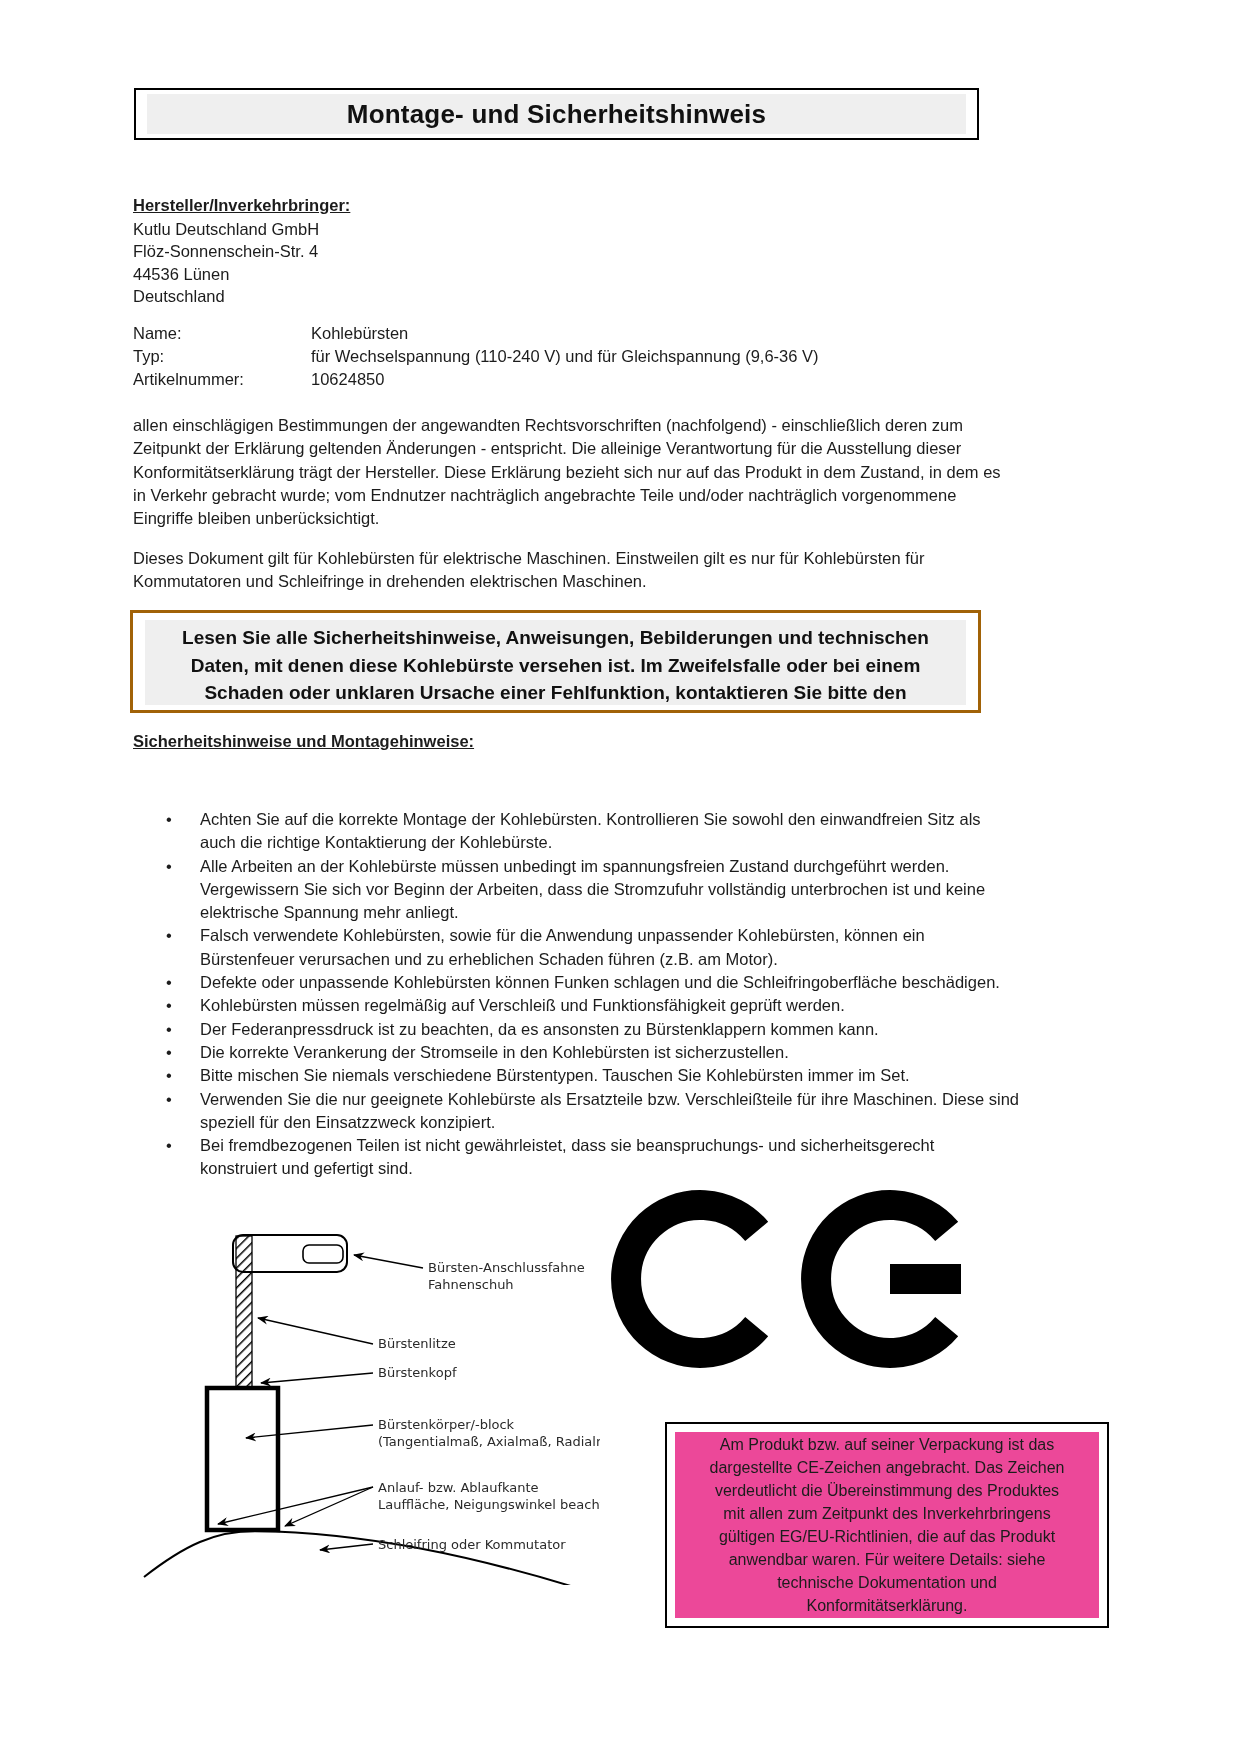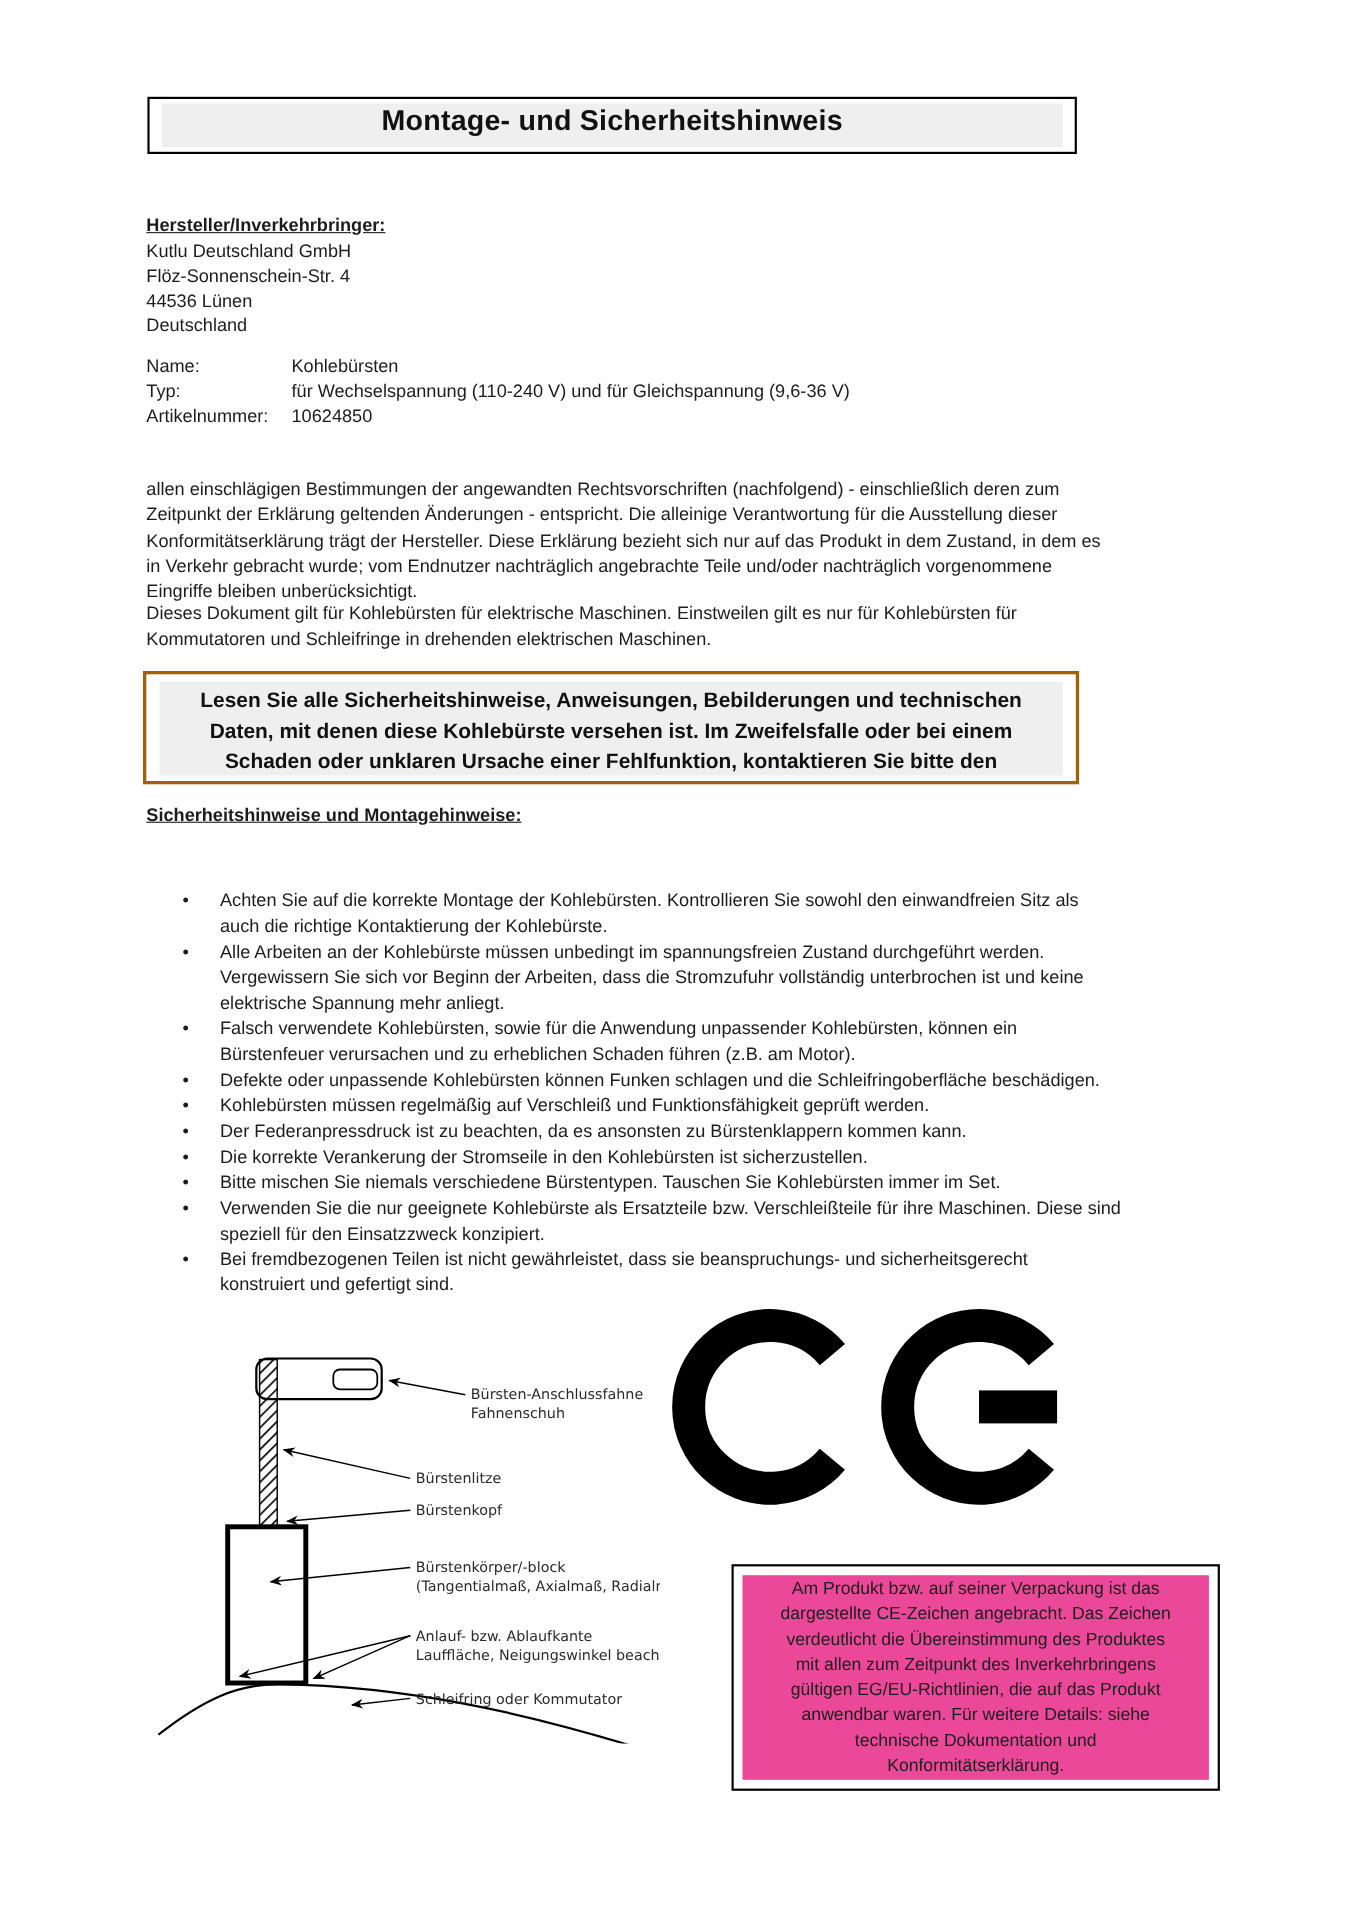--- a/index.html
+++ b/index.html
@@ -16,7 +16,7 @@
   }
   .title-band {
     position:absolute; left:11px; right:11px; top:4px; bottom:4px;
-    background:#efefef; display:flex; align-items:flex-start; justify-content:center;
+    background:#efefef; display:flex; align-items:center; justify-content:center;
   }
   .title-text { font-size:26px; font-weight:bold; color:#111; letter-spacing:0.2px; }
 

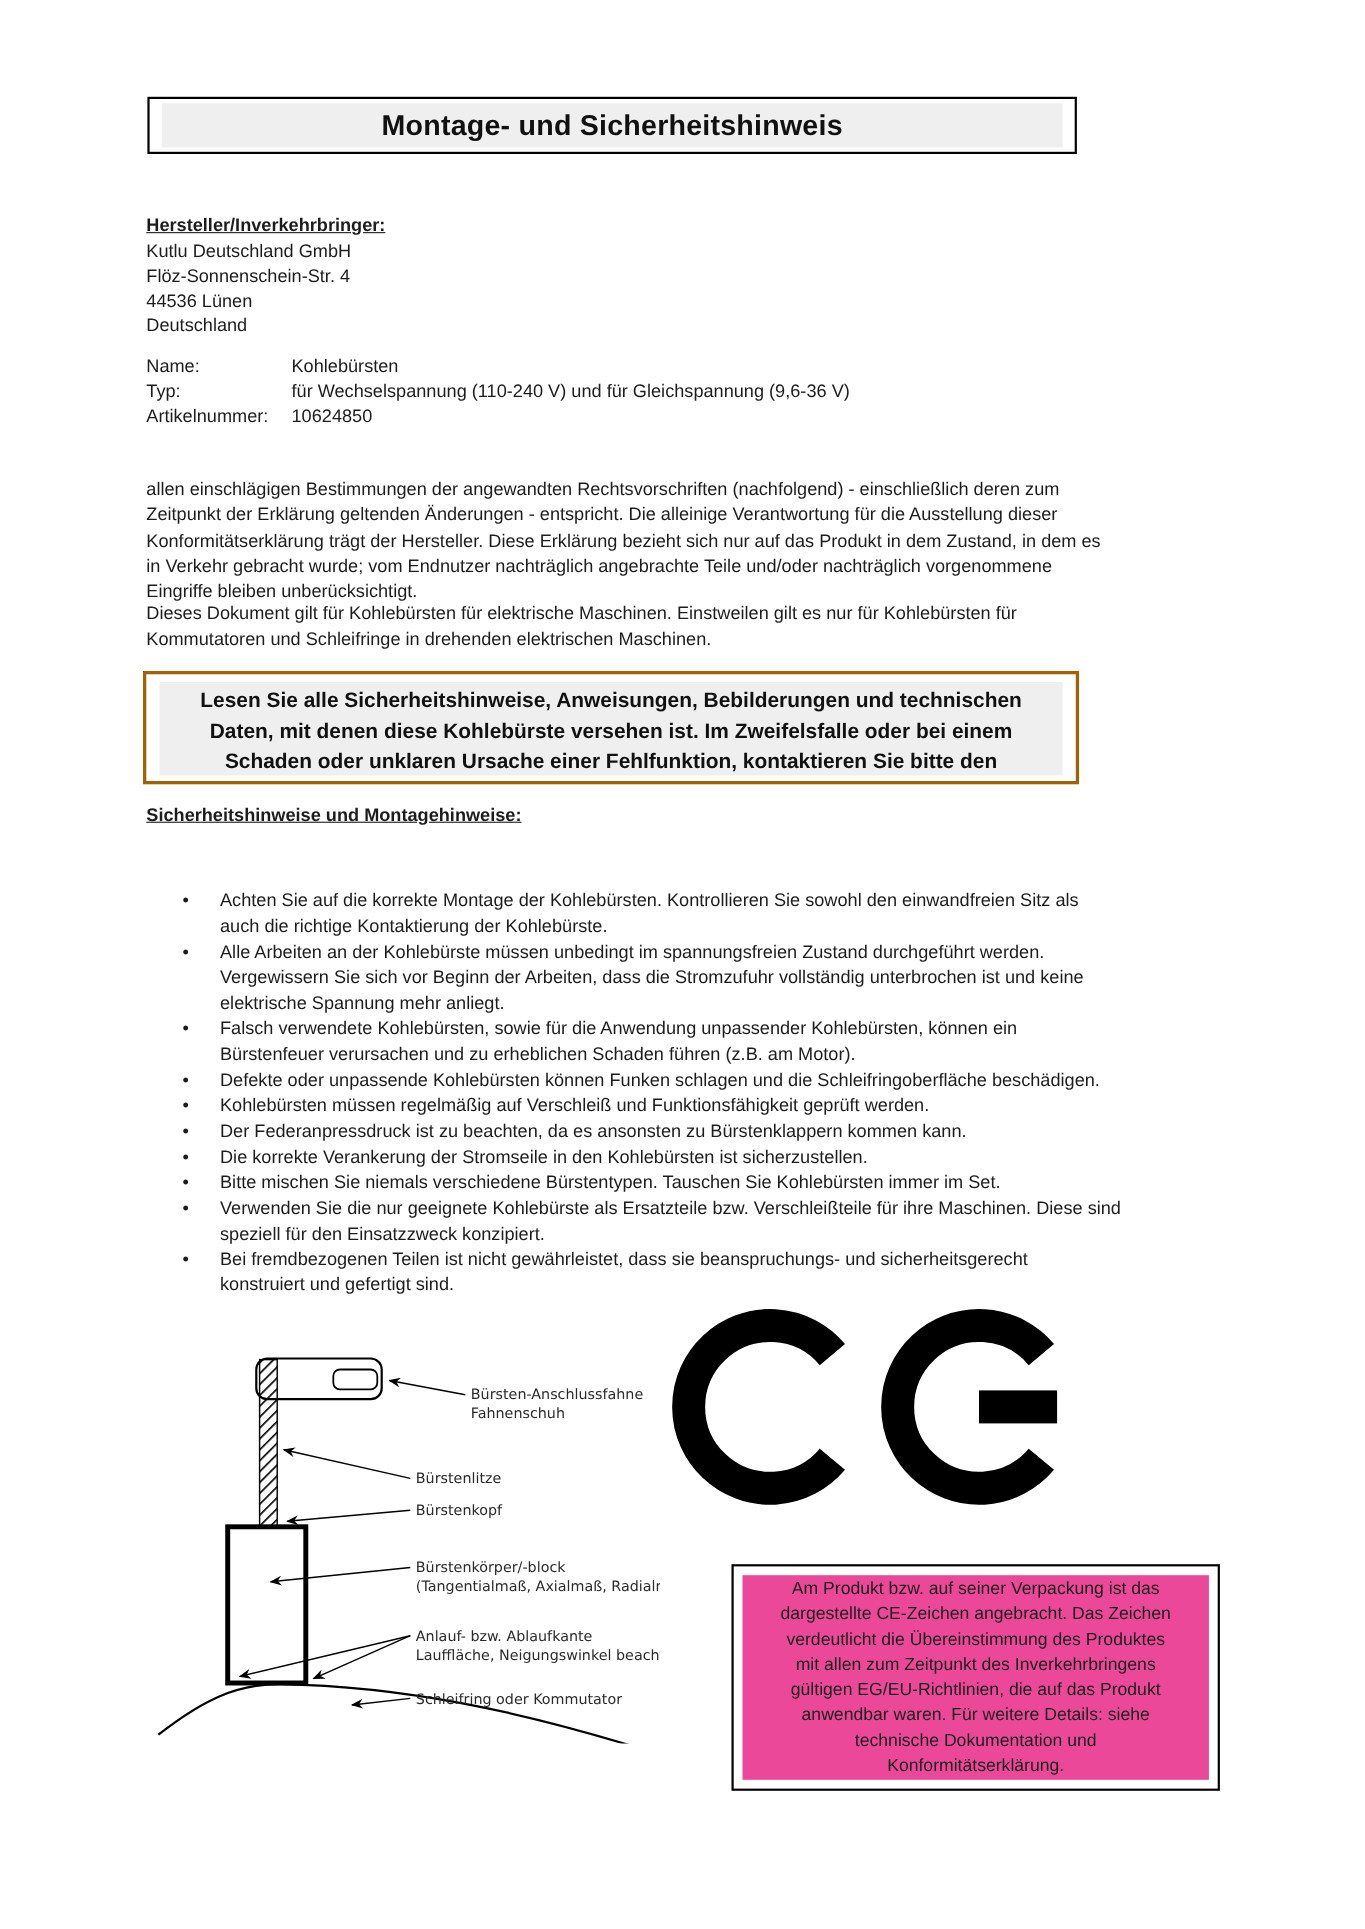--- a/index.html
+++ b/index.html
@@ -26,7 +26,7 @@
 
   
   .product { left:133px; top:322px; width:900px; font-size:16.5px; line-height:23px; }
-  .prod-row { display:flex; }
+  .prod-row { display:flex;gap:46px; }
   .prod-label { width:132px; flex:0 0 132px; }
 
   .para { left:133px; top:0; width:978px; font-size:16.5px; line-height:23.3px; white-space:pre-line; }

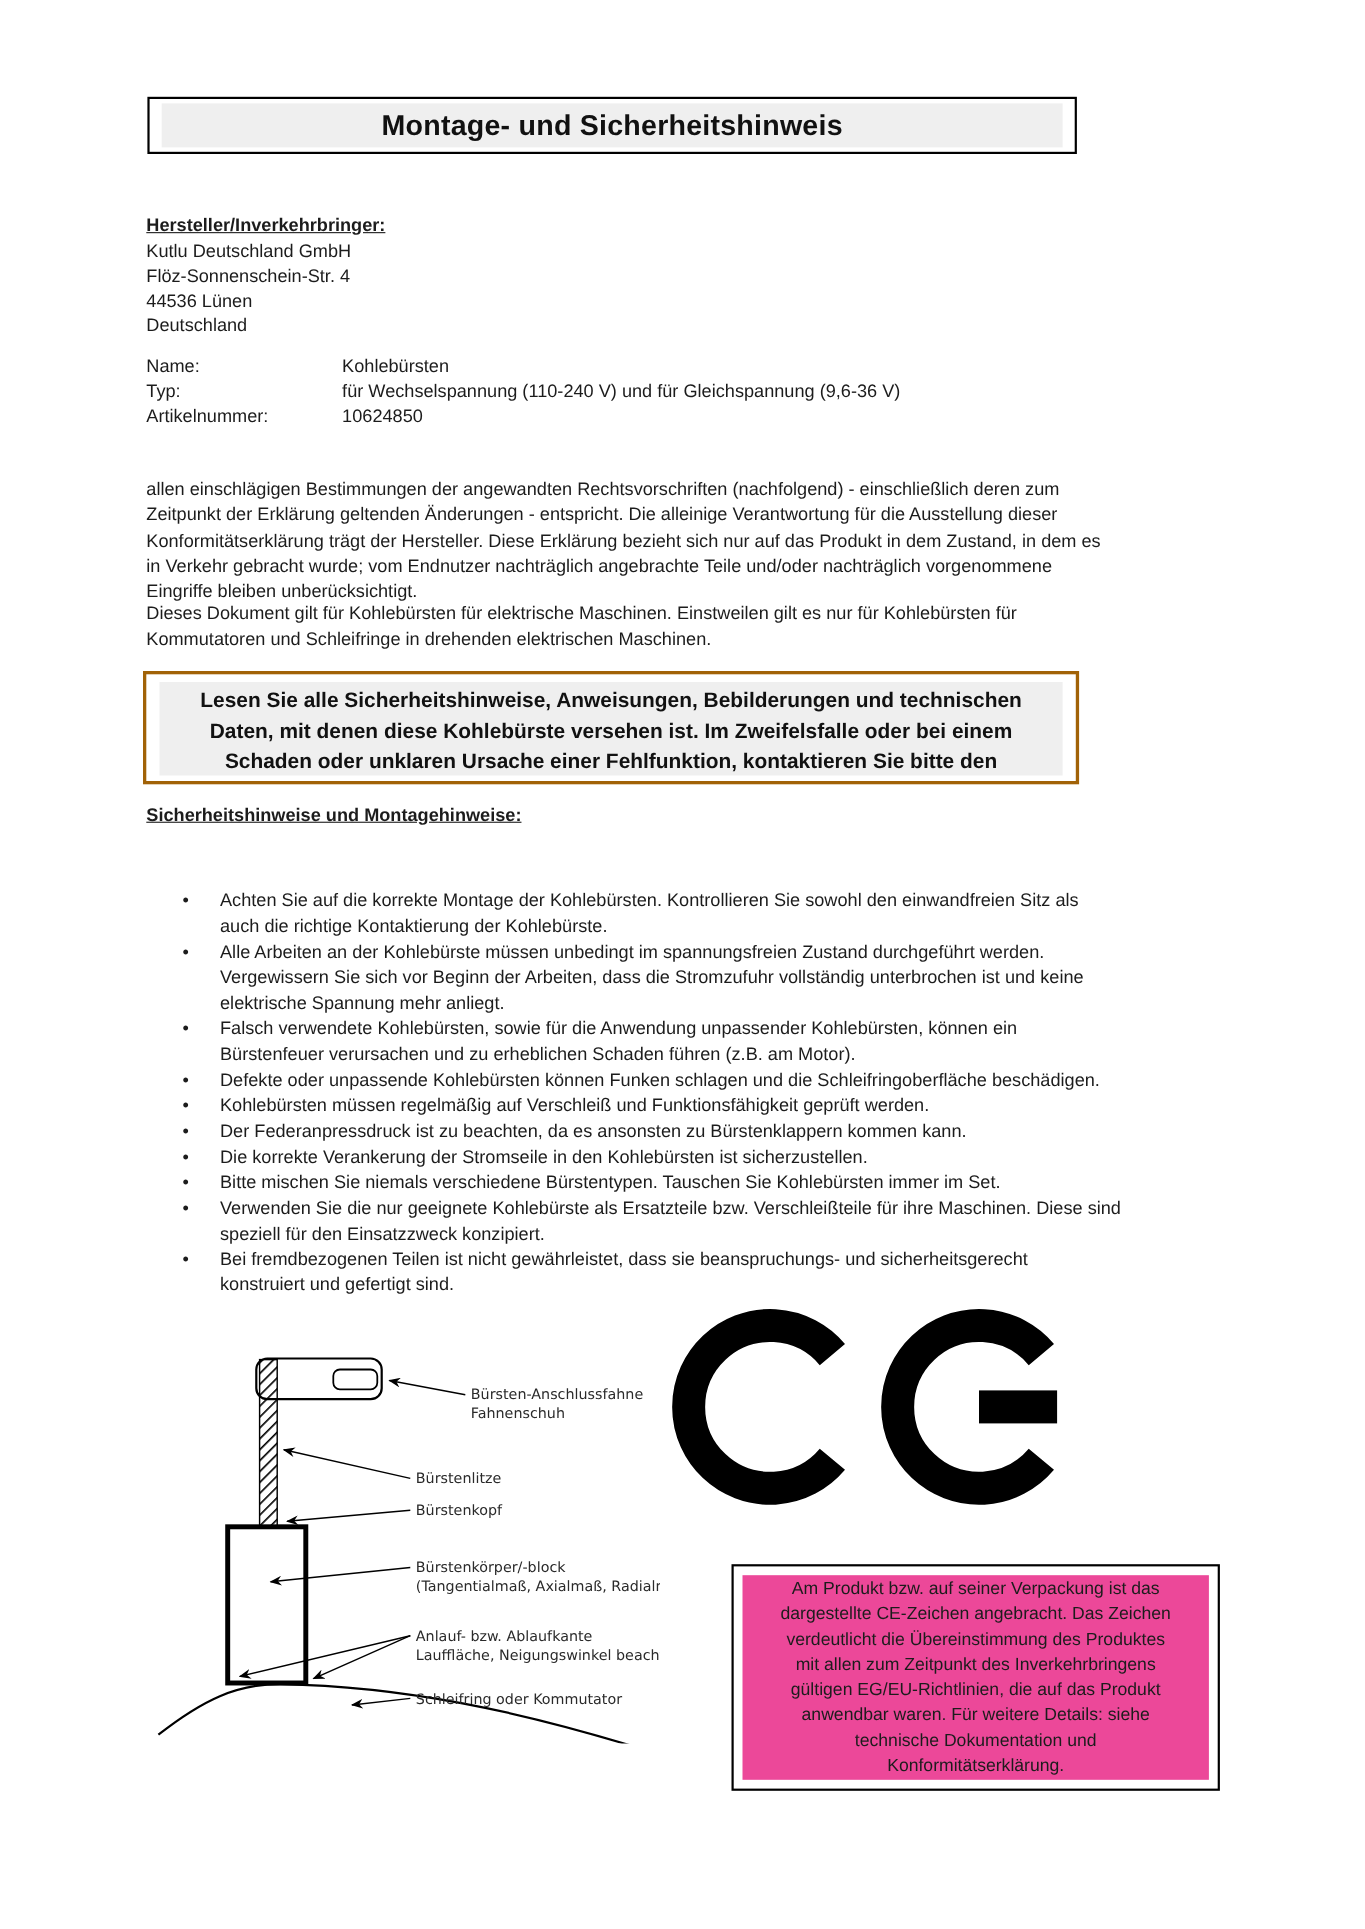--- a/index.html
+++ b/index.html
@@ -30,7 +30,7 @@
   .prod-label { width:132px; flex:0 0 132px; }
 
   .para { left:133px; top:0; width:978px; font-size:16.5px; line-height:23.3px; white-space:pre-line; }
-  .para-declaration { top:434px; }
+  .para-declaration { top:414px; }
   .para-scope { top:547px; }
 
   

